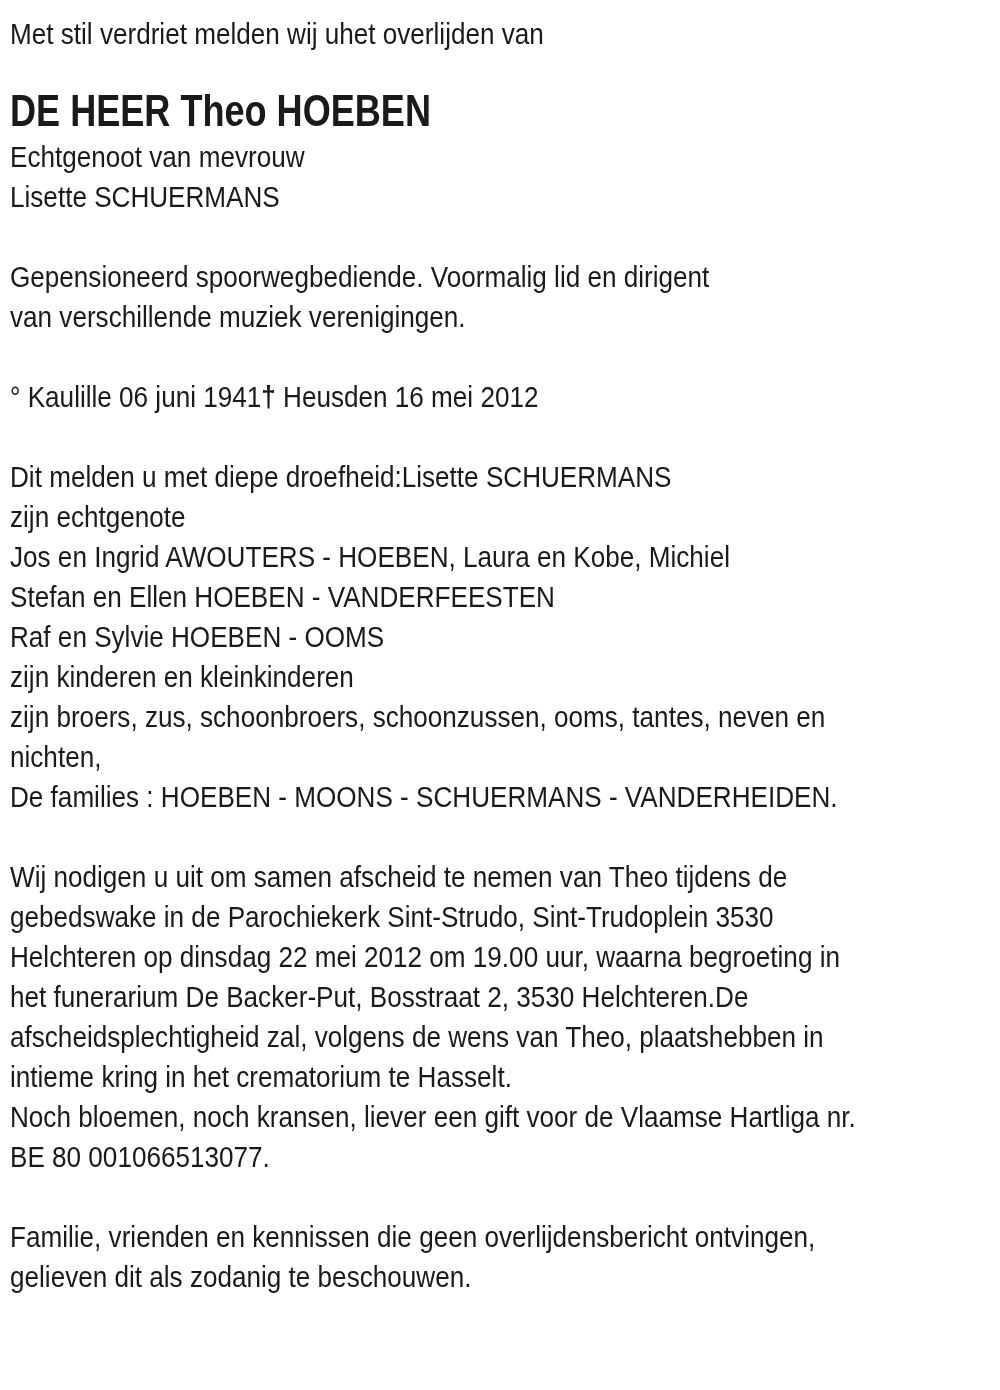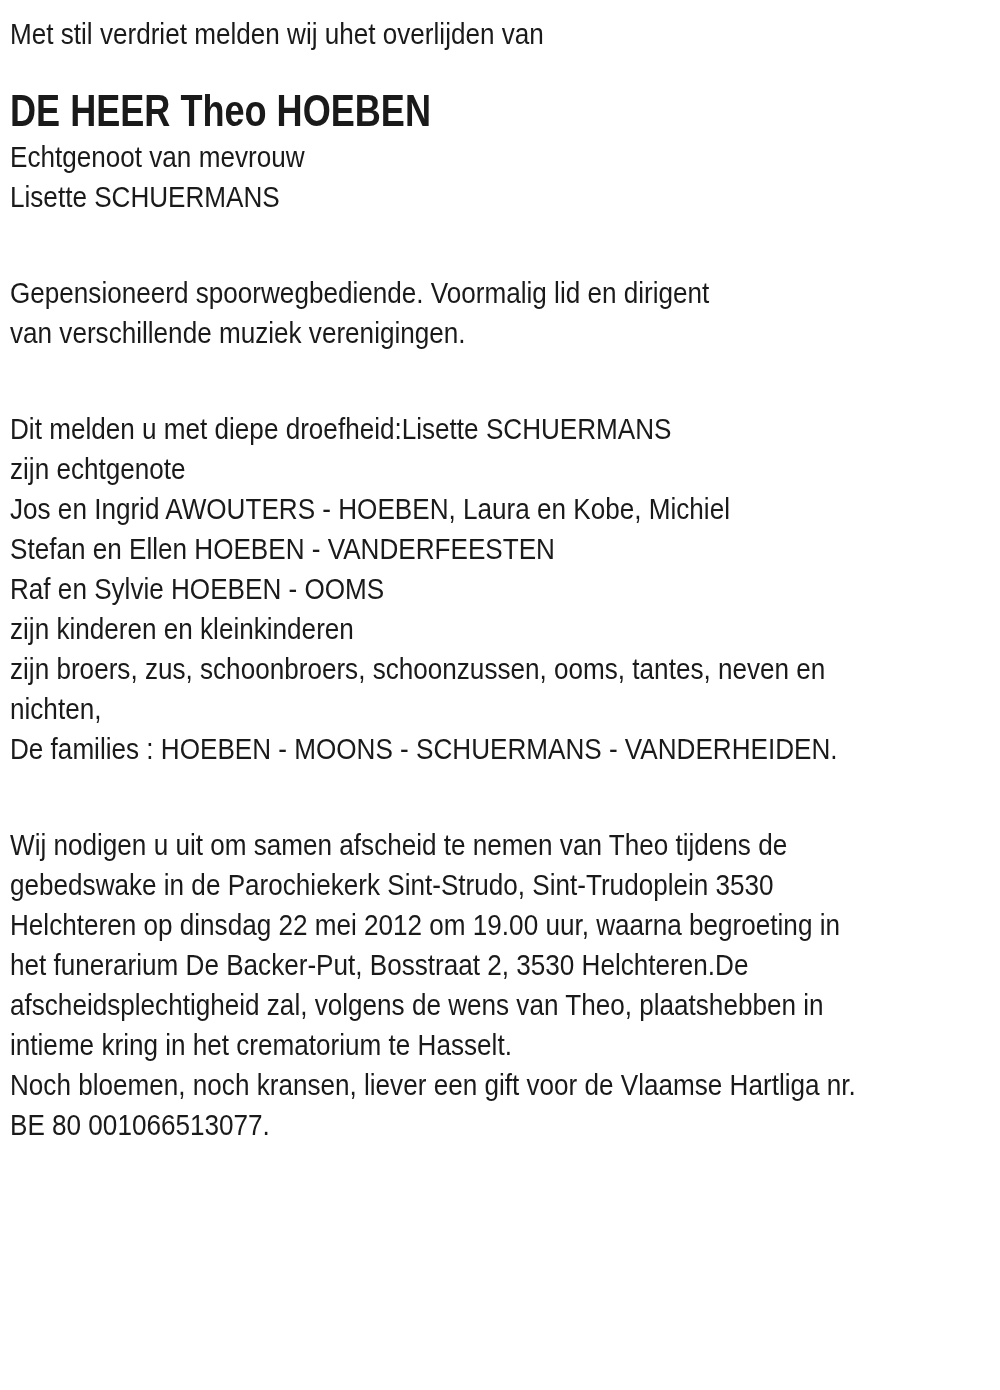--- a/index.html
+++ b/index.html
@@ -35,7 +35,7 @@
     transform-origin: 0 50%;
     margin: 31px 0 0 0;
   }
-  .para { margin-top: 56px; }
+  .para { margin-top: 40px; }
   .dagger { font-weight: 700; }
 </style>
 </head>

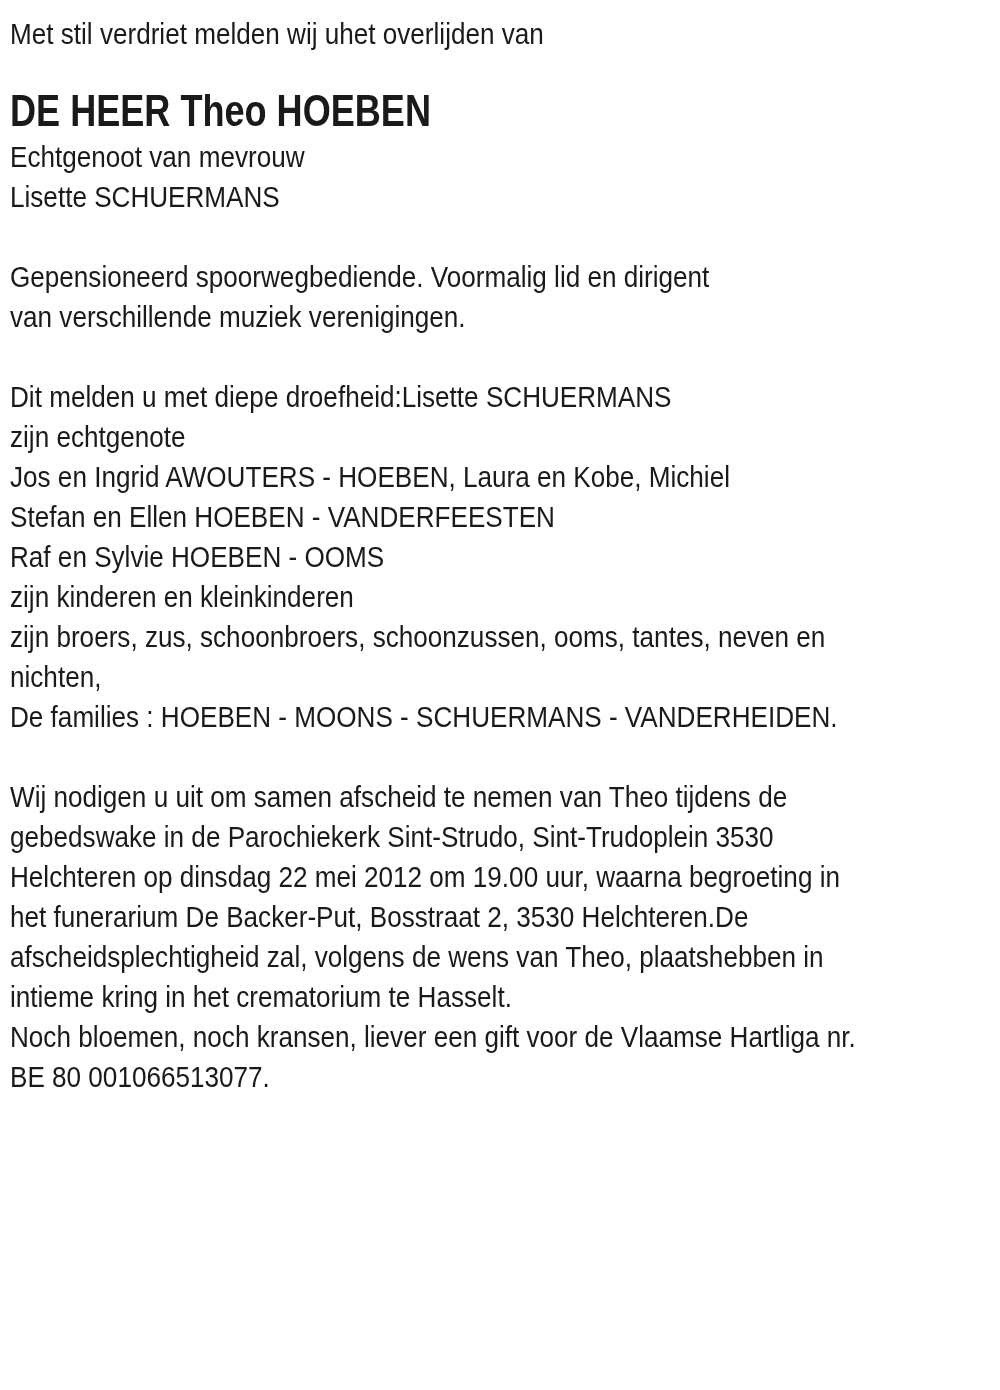--- a/index.html
+++ b/index.html
@@ -54,6 +54,9 @@
     <div class="ln">van verschillende muziek verenigingen.</div>
   </section>
 
+  <section class="para">
+    <div class="ln"><span>° Kaulille 06 juni 1941</span><span class="dagger">†</span><span> Heusden 16 mei 2012</span></div>
+  </section>
 
   <section class="para">
     <div class="ln">Dit melden u met diepe droefheid:Lisette SCHUERMANS</div>

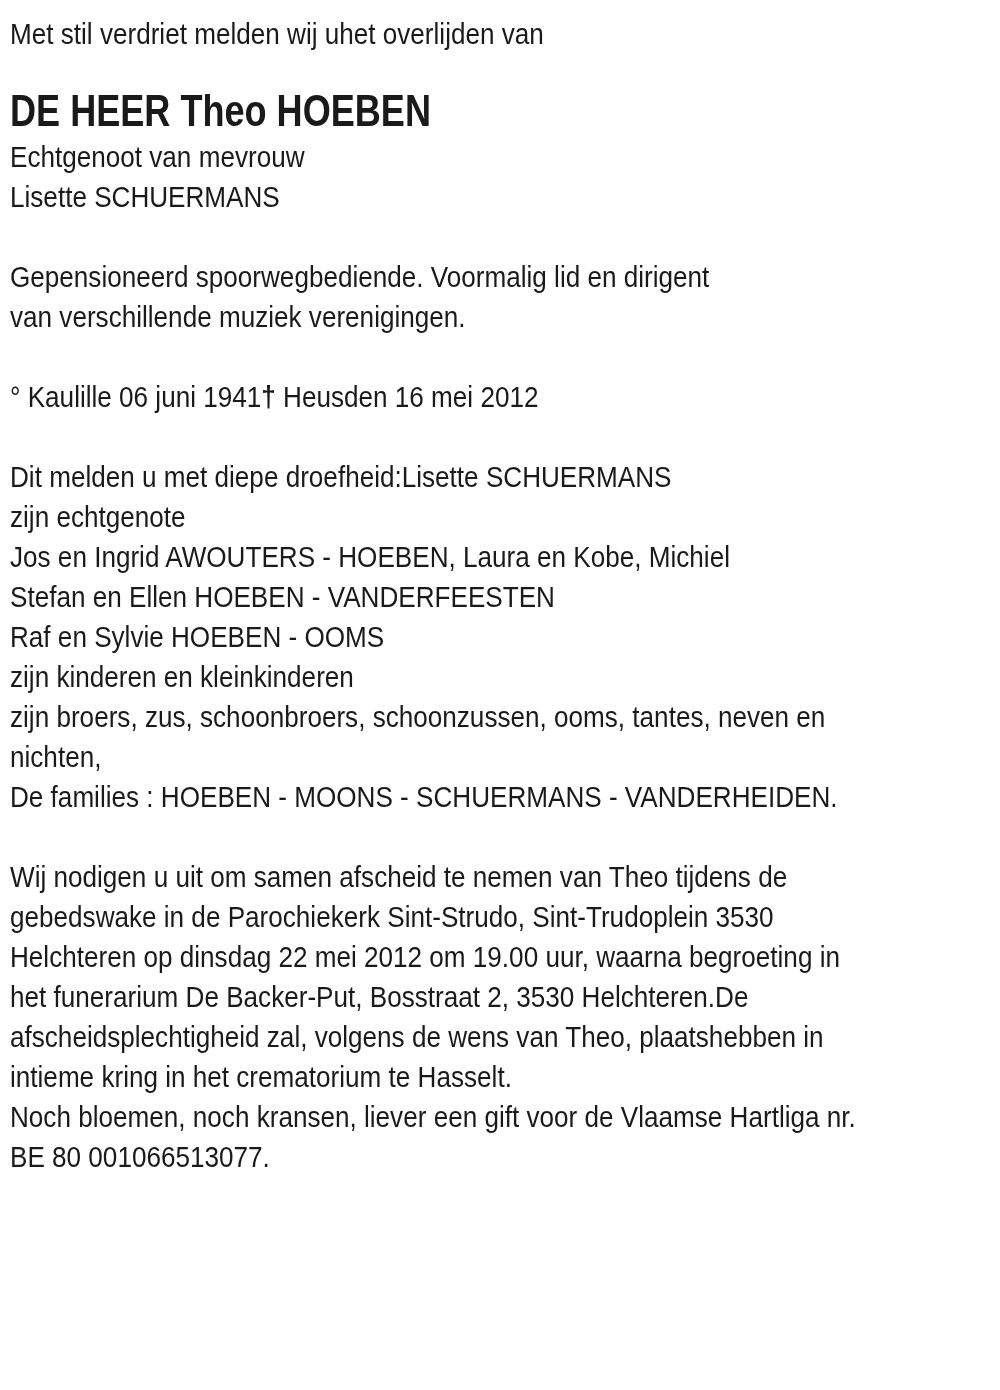--- a/index.html
+++ b/index.html
@@ -82,6 +82,10 @@
   </section>
 
 
+  <section class="para">
+    <div class="ln">Familie, vrienden en kennissen die geen overlijdensbericht ontvingen,</div>
+    <div class="ln">gelieven dit als zodanig te beschouwen.</div>
+  </section>
 
 </main>
 

